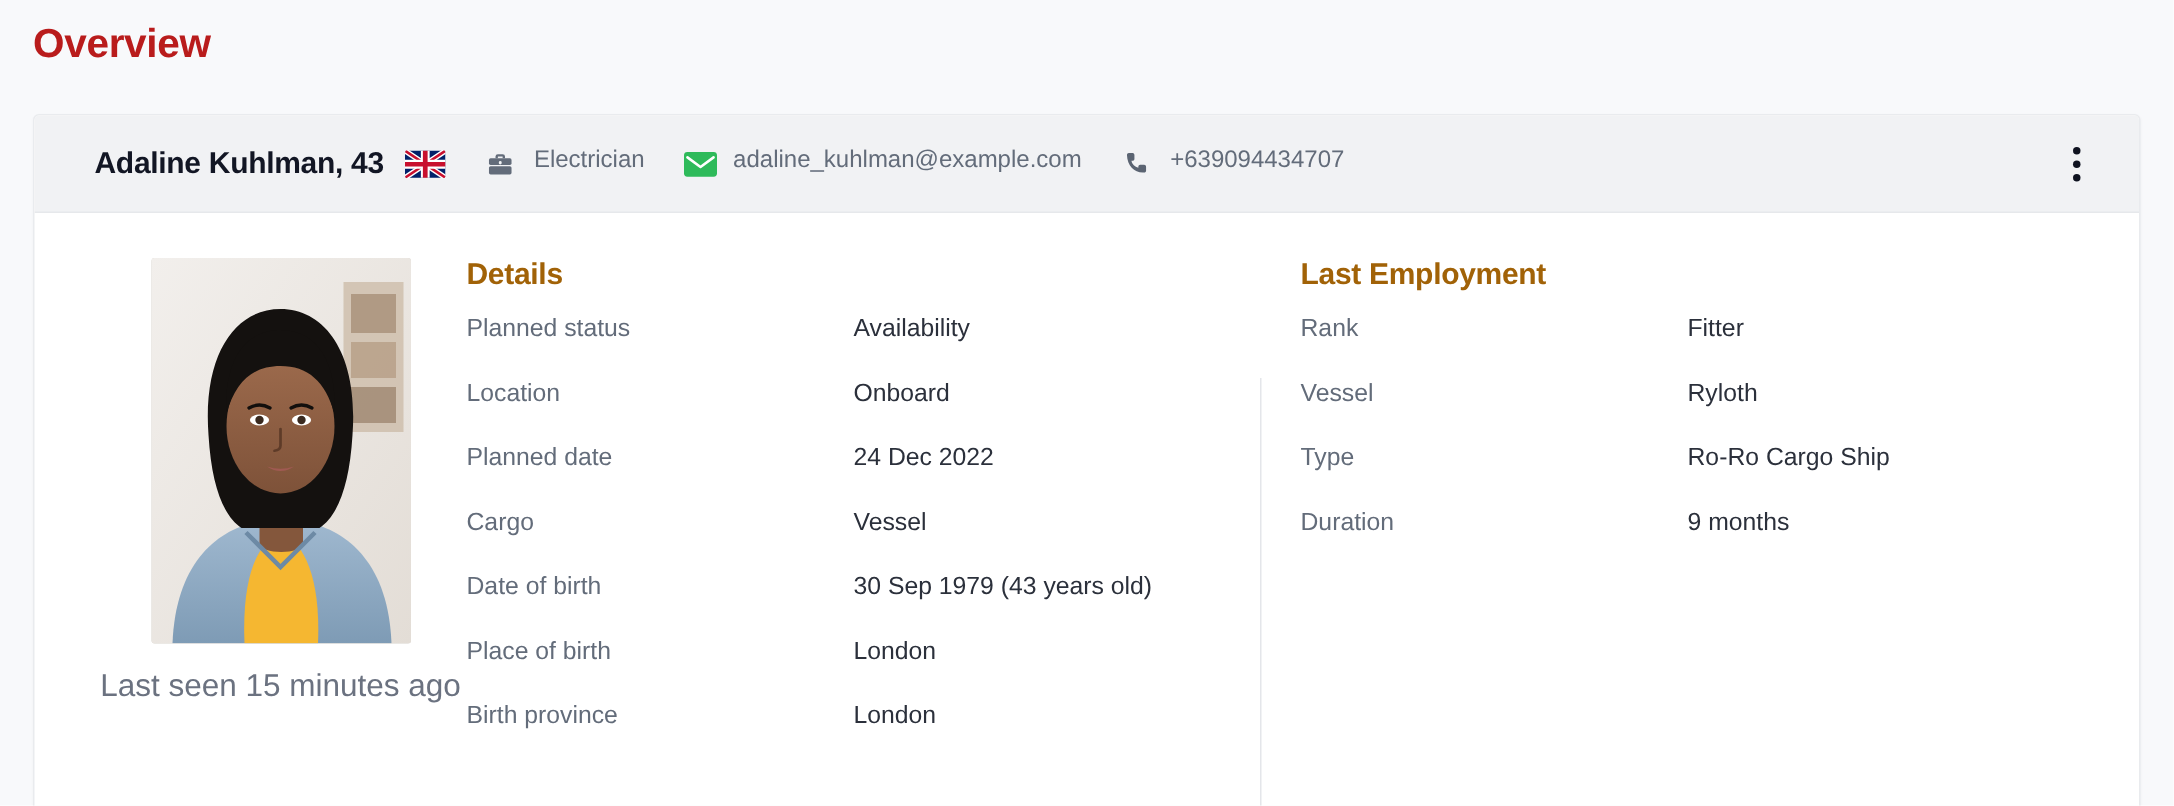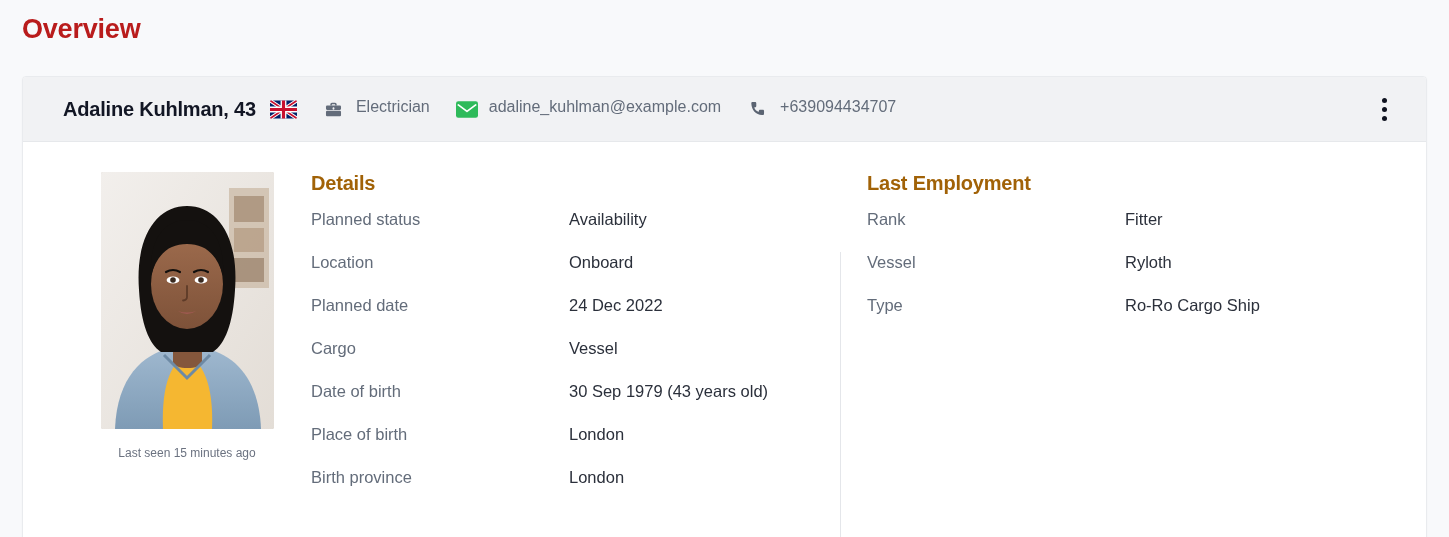--- a/index.html
+++ b/index.html
@@ -373,6 +373,10 @@
                 <td class="k">Type</td>
                 <td class="v">Ro-Ro Cargo Ship</td>
               </tr>
+              <tr>
+                <td class="k">Duration</td>
+                <td class="v">9 months</td>
+              </tr>
             </tbody>
         </table>
       </div>

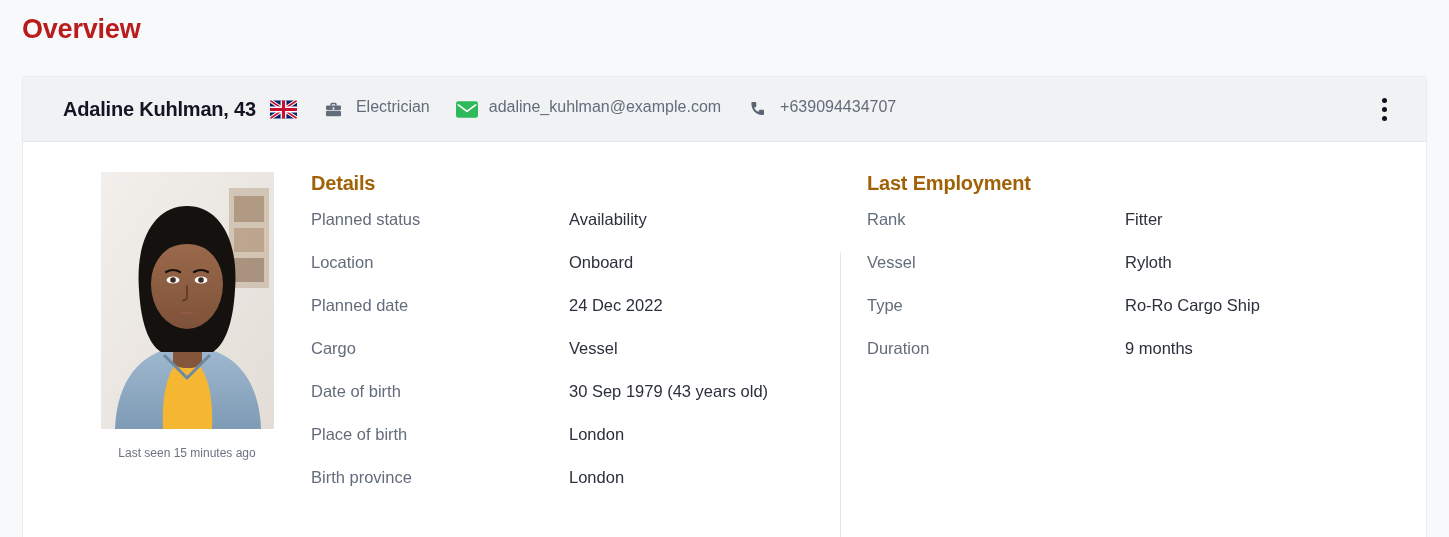--- a/index.html
+++ b/index.html
@@ -146,7 +146,7 @@
 
   .last-seen {
     margin-top: 17px;
-    font-size: 12px;
+    font-size: 21px;
     color: #6b7280;
     text-align: center;
   }

